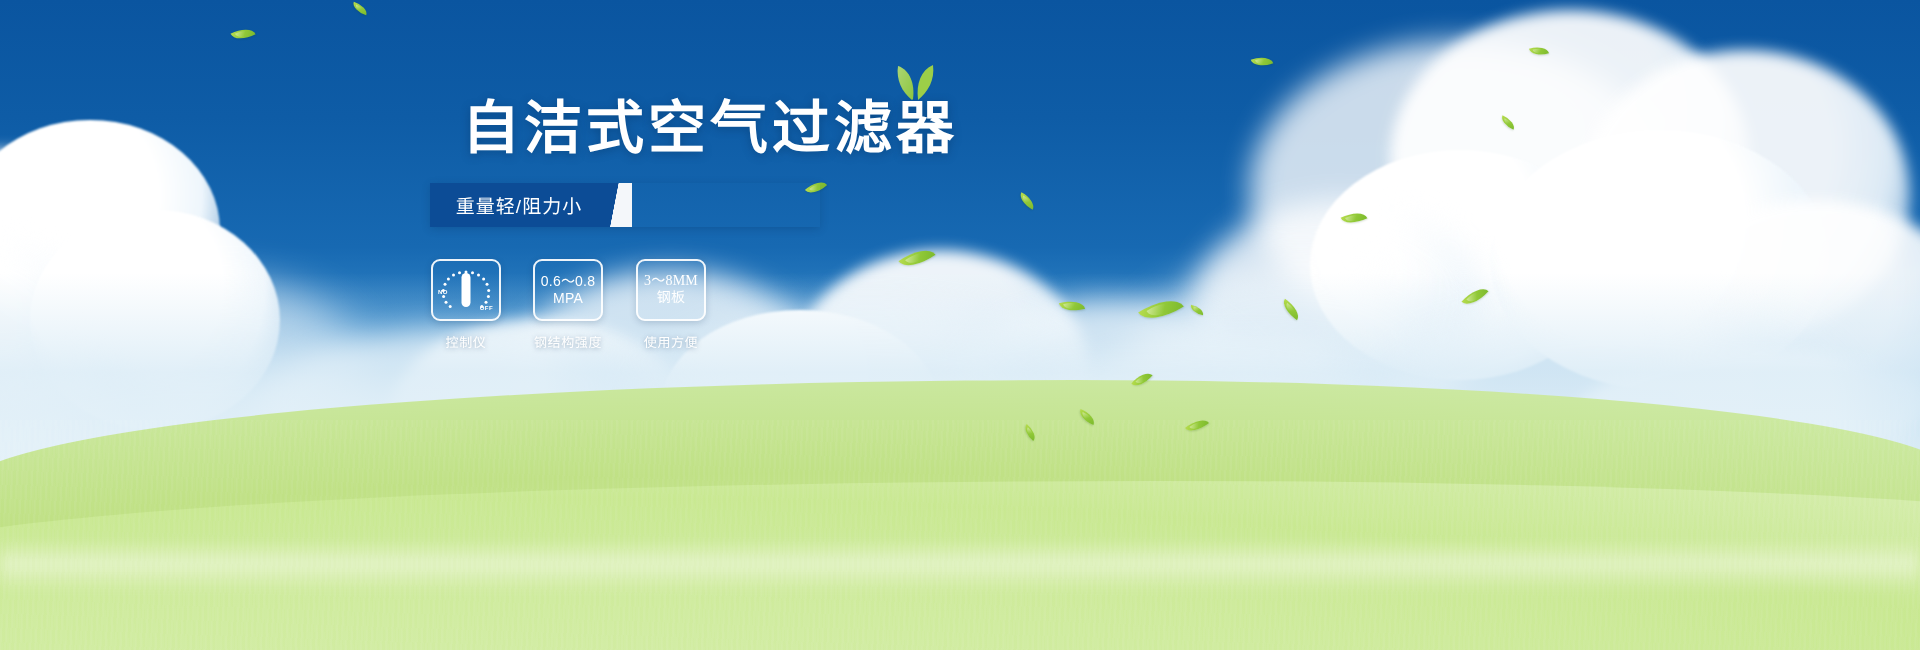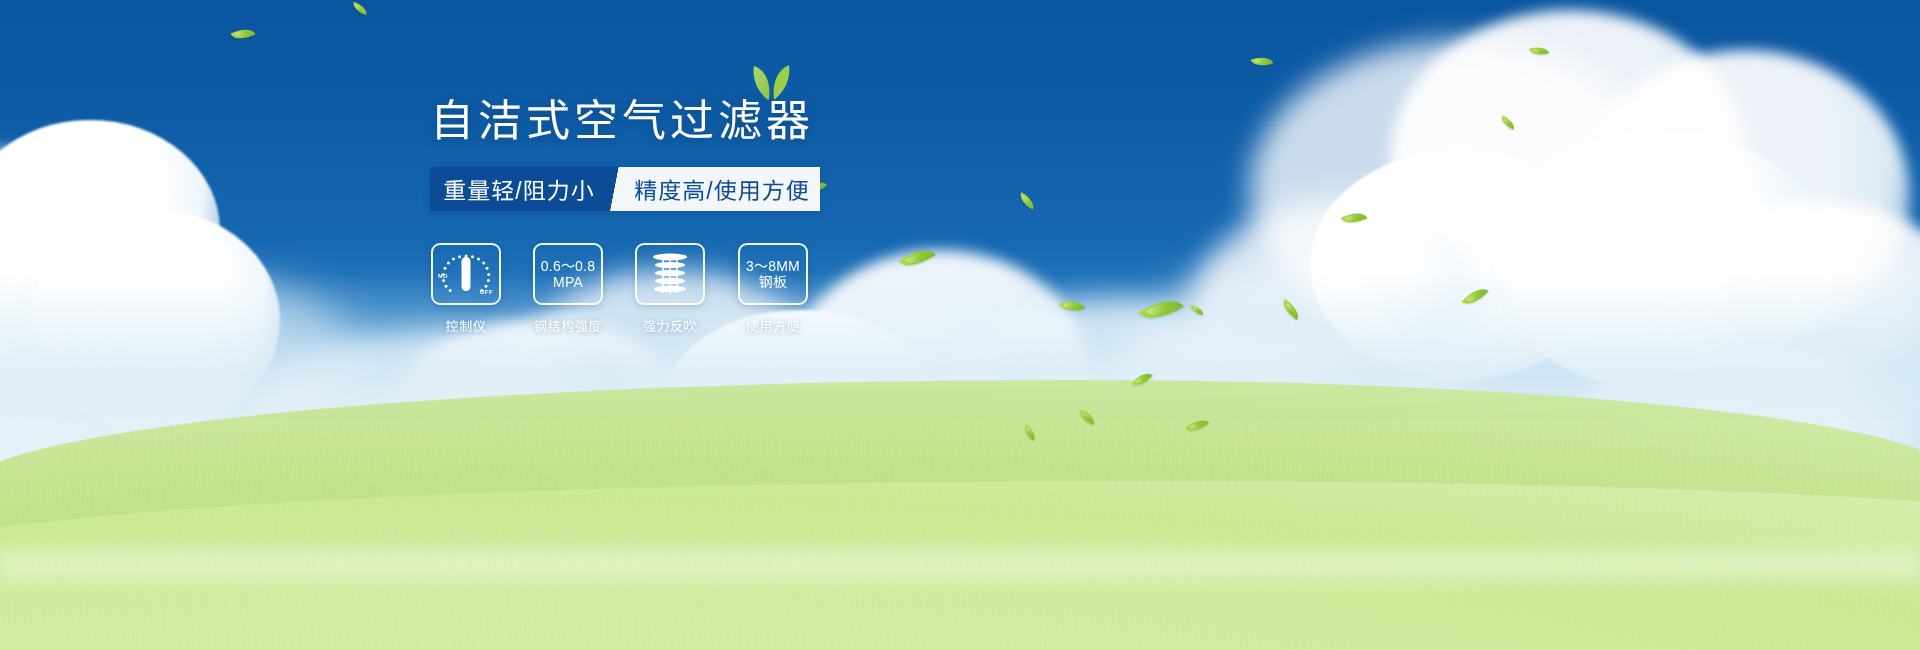--- a/index.html
+++ b/index.html
@@ -92,12 +92,13 @@
 
   .title{
     color:#ffffff;
-    font-size:44px;
+    font-size:58px;
     line-height:1.12;
     letter-spacing:4px;
-    font-weight:400;
+    font-weight:700;
     text-shadow:0 2px 10px rgba(3,40,80,.35);
     white-space:nowrap;
+    margin-left:32px;
   }
   .title-wrap{ position:relative; display:inline-block; }
 

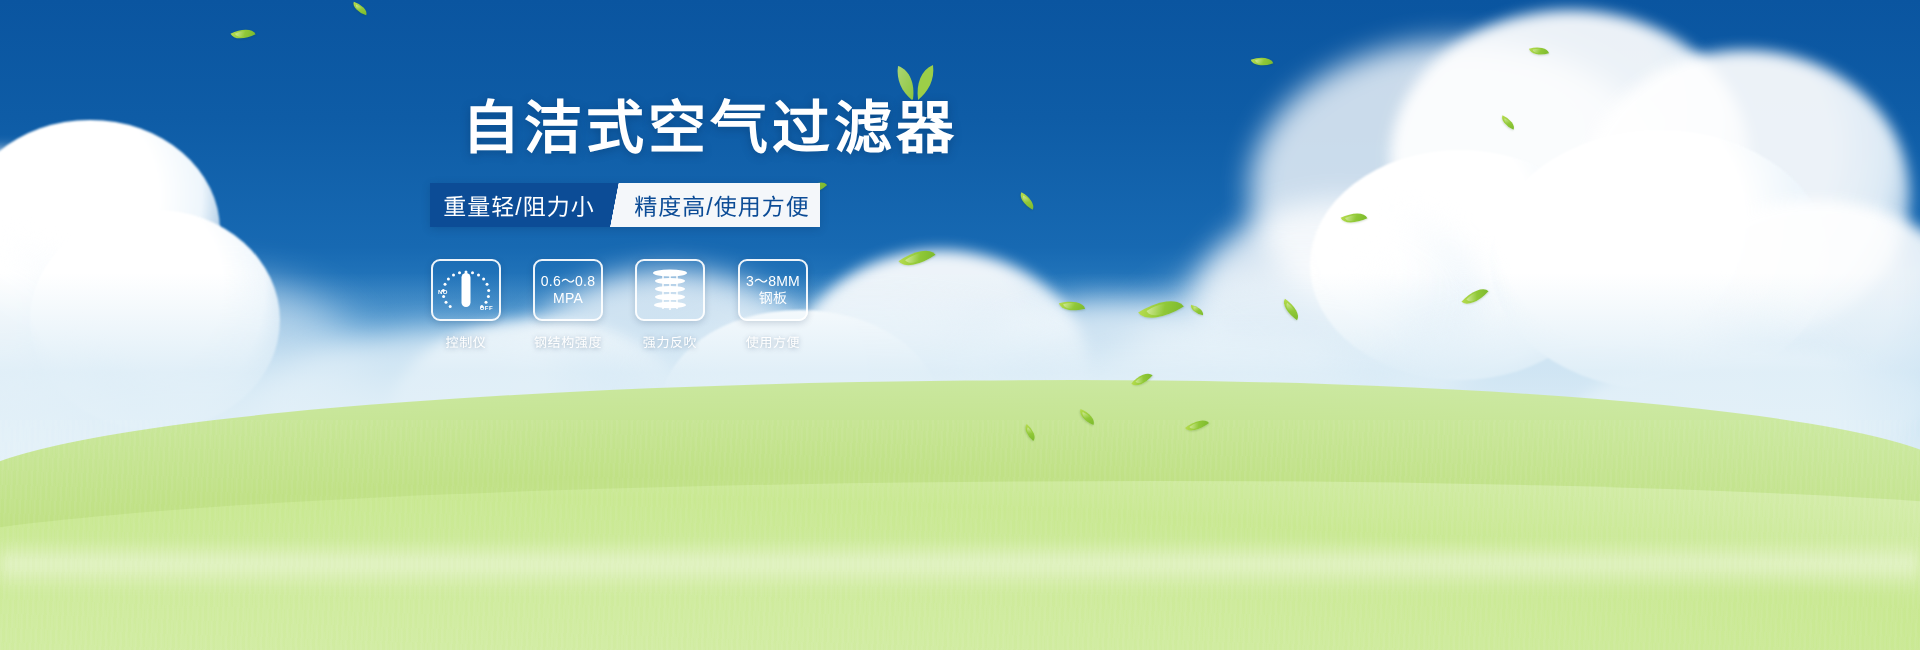--- a/index.html
+++ b/index.html
@@ -115,7 +115,7 @@
   }
   .badge{
     display:flex; align-items:center; justify-content:center;
-    font-size:23px; letter-spacing:1px; white-space:nowrap;
+    font-size:19px; letter-spacing:1px; white-space:nowrap;
   }
   .badge-primary{
     background:#0c4c96; color:#ffffff;

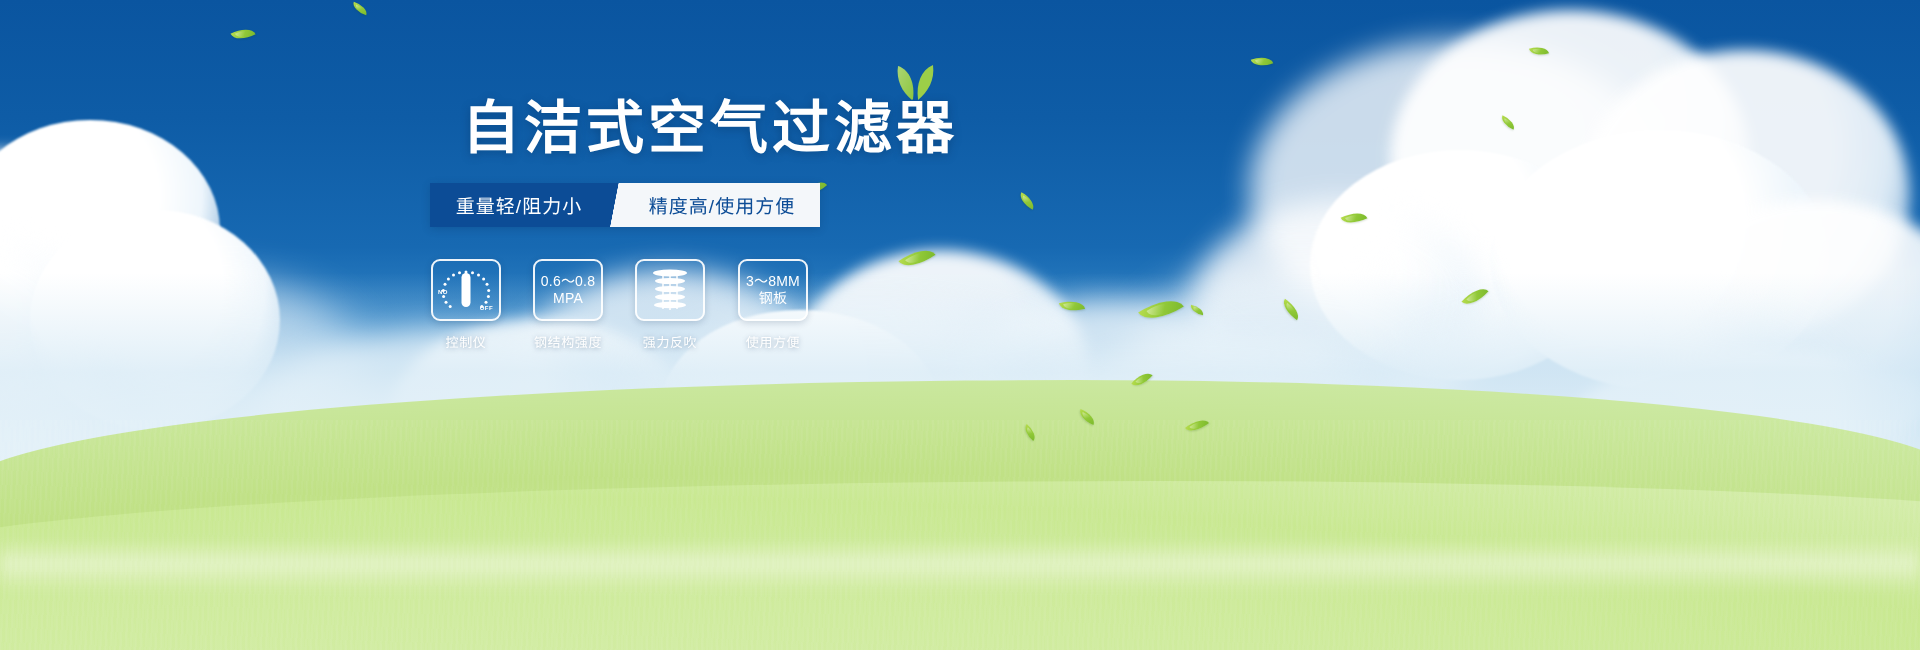--- a/index.html
+++ b/index.html
@@ -273,7 +273,6 @@
     <div class="badges">
       <div class="badge badge-primary">重量轻/阻力小</div>
       <div class="badge-split"></div>
-      <div class="badge badge-secondary">精度高/使用方便</div>
     </div>
 
     

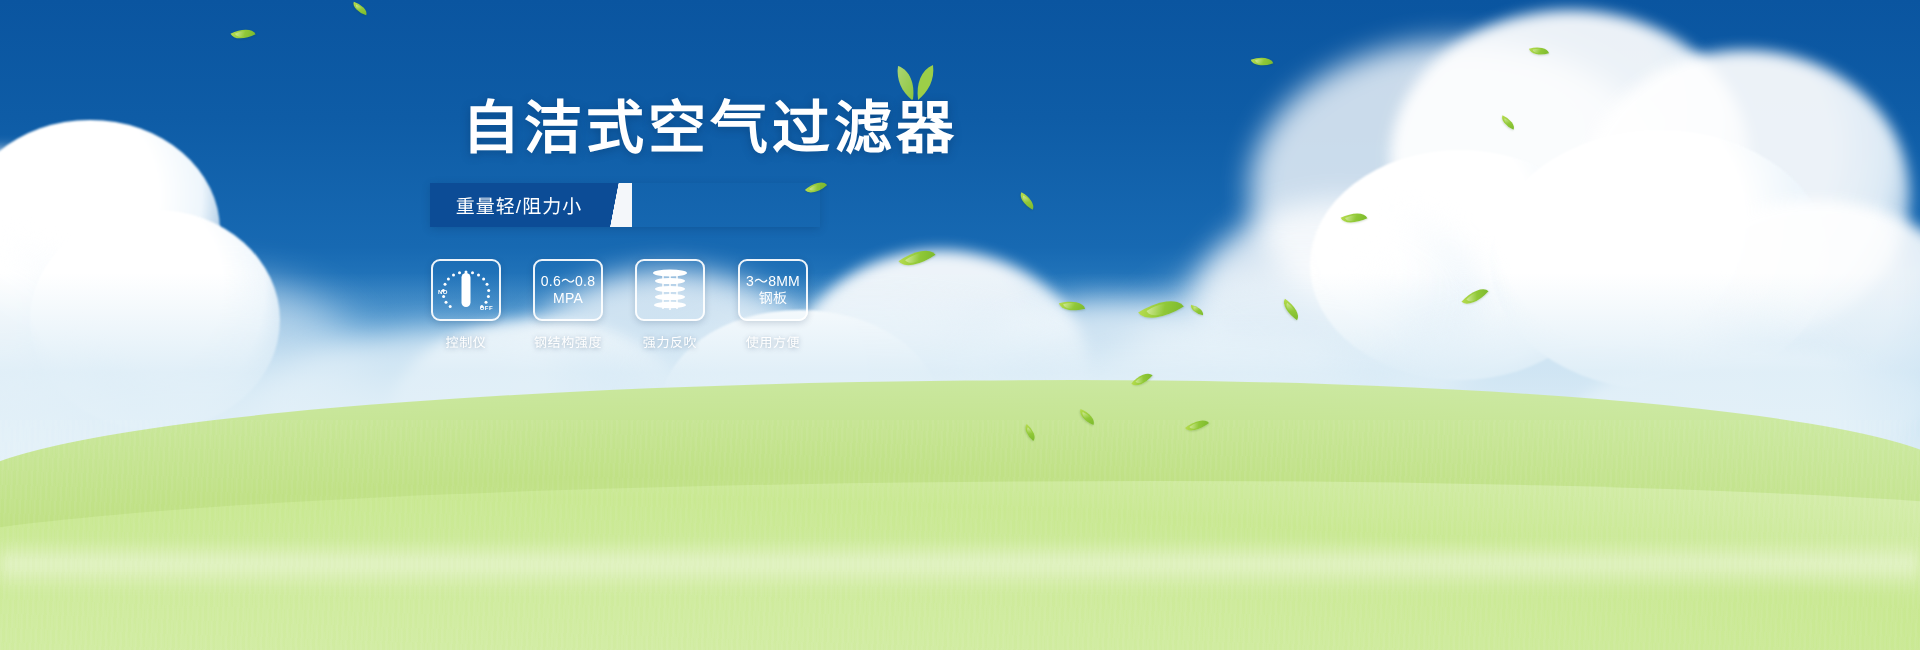--- a/index.html
+++ b/index.html
@@ -136,7 +136,7 @@
     display:flex; align-items:flex-start; gap:30px;
   }
   .feature{ width:72px; display:flex; flex-direction:column; align-items:center; }
-  .feature.wide{ width:74px; }
+  .feature.wide{ width:74px;font-family:Liberation Serif, serif; }
   .feature-box{
     width:70px; height:62px;
     border:2px solid rgba(255,255,255,.92);

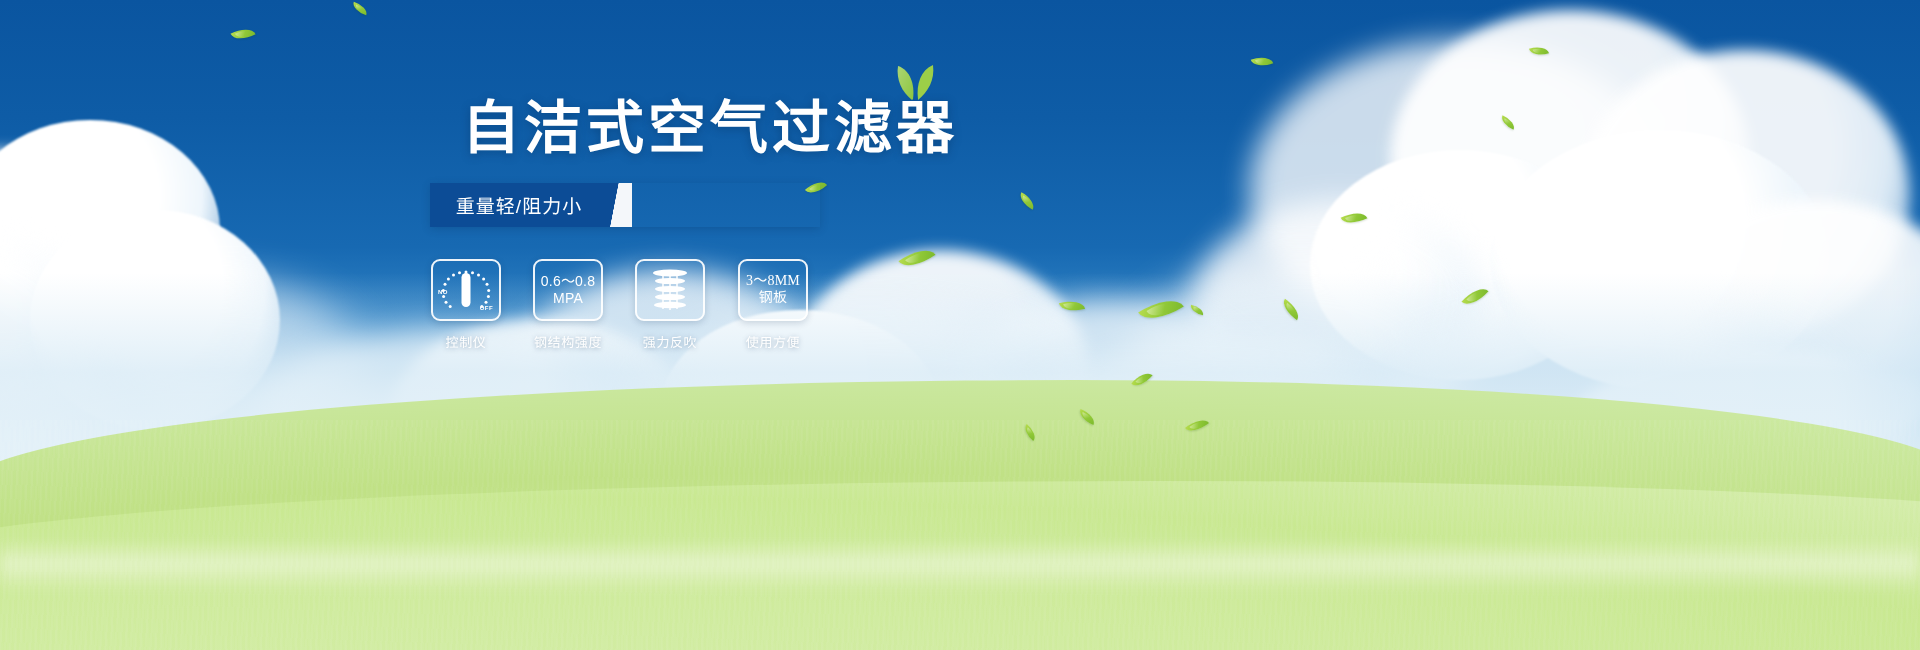--- a/index.html
+++ b/index.html
@@ -318,27 +318,6 @@
         <div class="feature-label">钢结构强度</div>
       </div>
 
-      <div class="feature">
-        <div class="feature-box">
-          <div class="stack">
-            <svg viewBox="0 0 46 48" width="46" height="48" aria-hidden="true">
-              <g stroke="#ffffff" stroke-width="1.6" fill="none" opacity=".95">
-                <line x1="16" y1="5" x2="16" y2="43"></line>
-                <line x1="23" y1="4" x2="23" y2="44"></line>
-                <line x1="30" y1="5" x2="30" y2="43"></line>
-              </g>
-              <g fill="#ffffff">
-                <ellipse cx="23" cy="7" rx="17" ry="3.4"></ellipse>
-                <ellipse cx="23" cy="15" rx="15" ry="3.1"></ellipse>
-                <ellipse cx="23" cy="23" rx="15" ry="3.1"></ellipse>
-                <ellipse cx="23" cy="31" rx="15" ry="3.1"></ellipse>
-                <ellipse cx="23" cy="39" rx="16" ry="3.3"></ellipse>
-              </g>
-            </svg>
-          </div>
-        </div>
-        <div class="feature-label">强力反吹</div>
-      </div>
 
       <div class="feature wide">
         <div class="feature-box">

